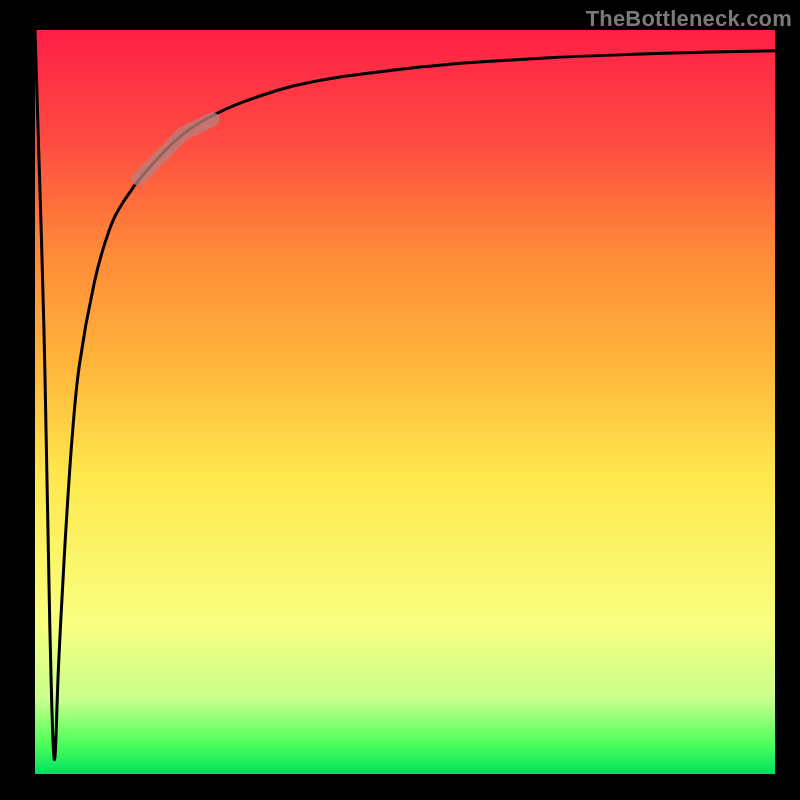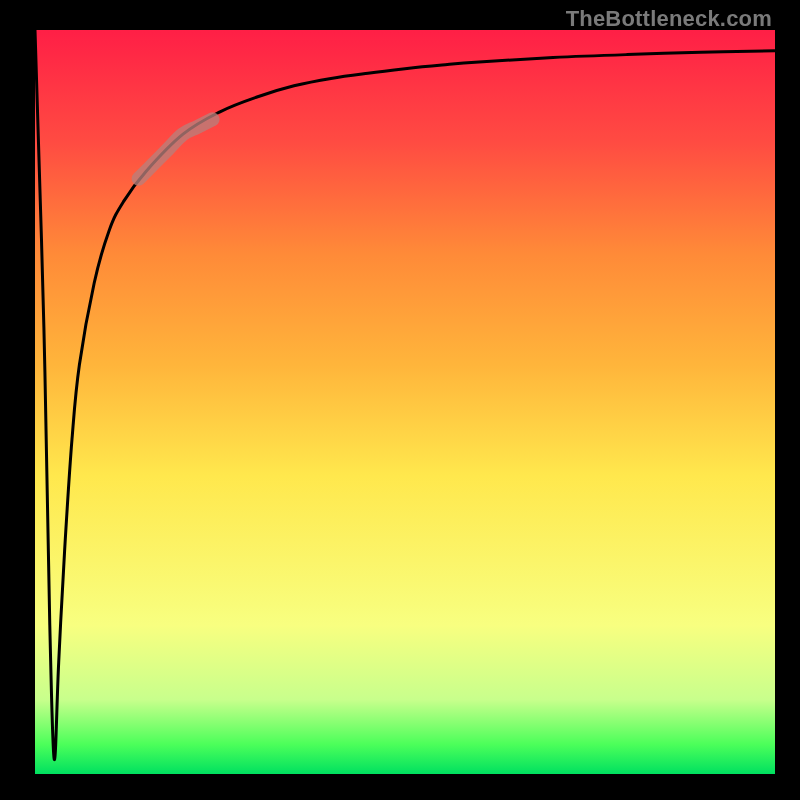--- a/index.html
+++ b/index.html
@@ -19,7 +19,7 @@
   .watermark {
     position: absolute;
     top: 6px;
-    right: 28px;
+    right: 8px;
     font-size: 22px;
     font-weight: 600;
     color: #7a7a7a;

